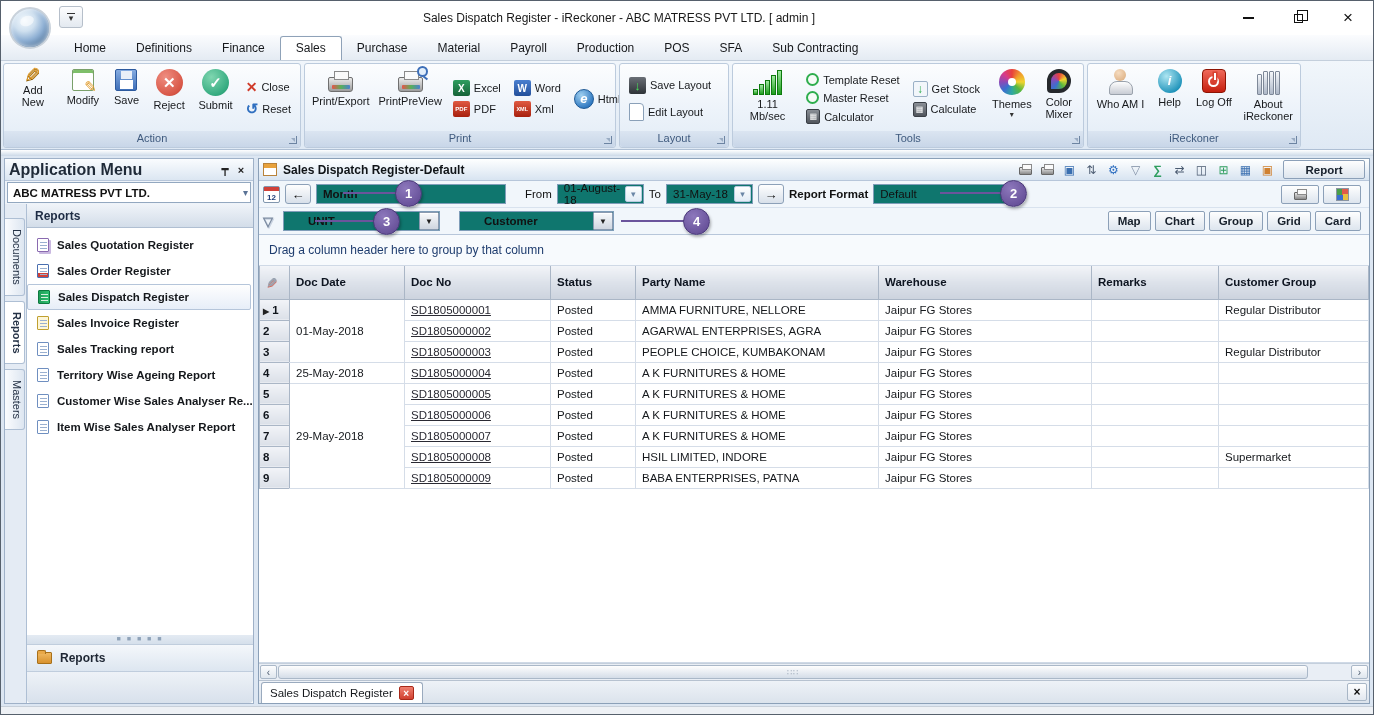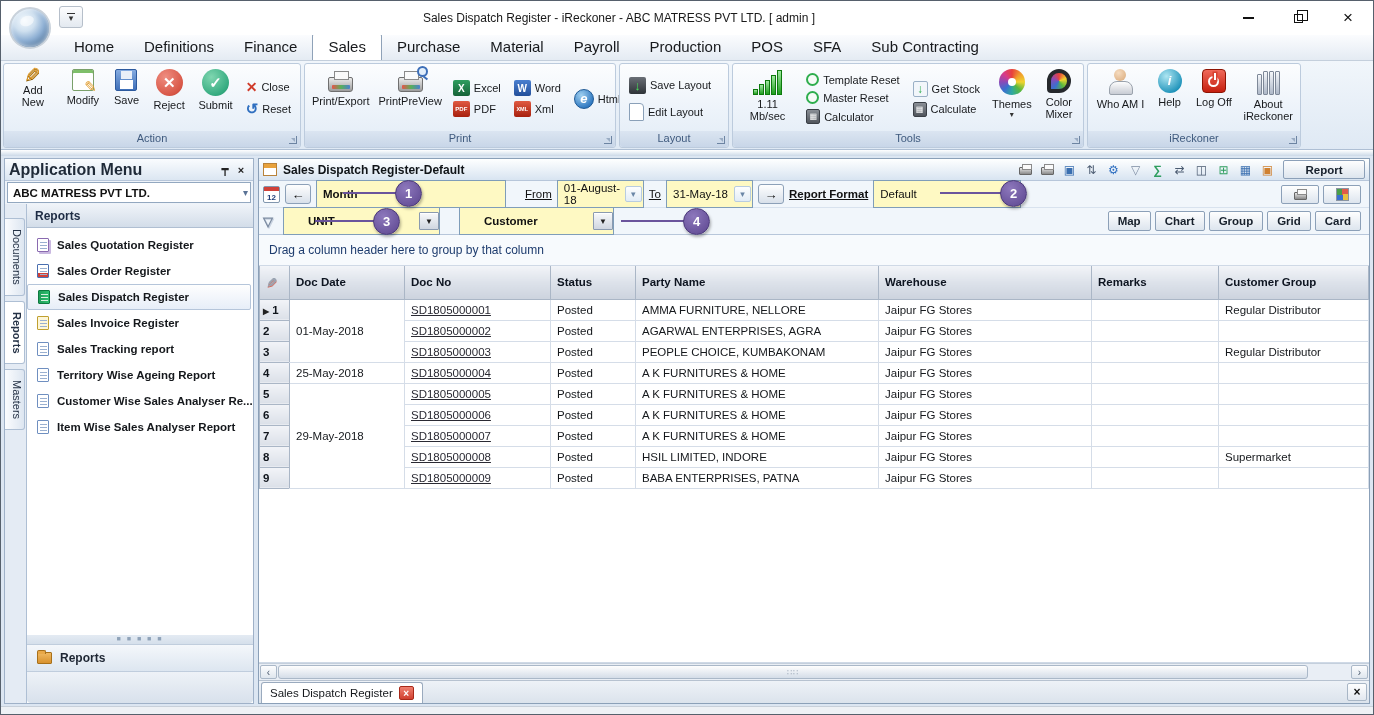--- a/index.html
+++ b/index.html
@@ -27,7 +27,7 @@
 
   
   .tabrow { height:26px; background:linear-gradient(#fbfcfe,#e4ebf3); display:flex; align-items:flex-end; padding-left:58px; border-bottom:1px solid #c4cfdc; }
-  .rtab { padding:4px 15px 5px; font-size:15px; color:#17191c; cursor:default; }
+  .rtab { padding:4px 15px 5px; font-size:12px; color:#17191c; cursor:default; }
   .rtab.active { background:#ffffff; border:1px solid #8fa2b8; border-bottom:none; border-radius:3px 3px 0 0; }
 
   

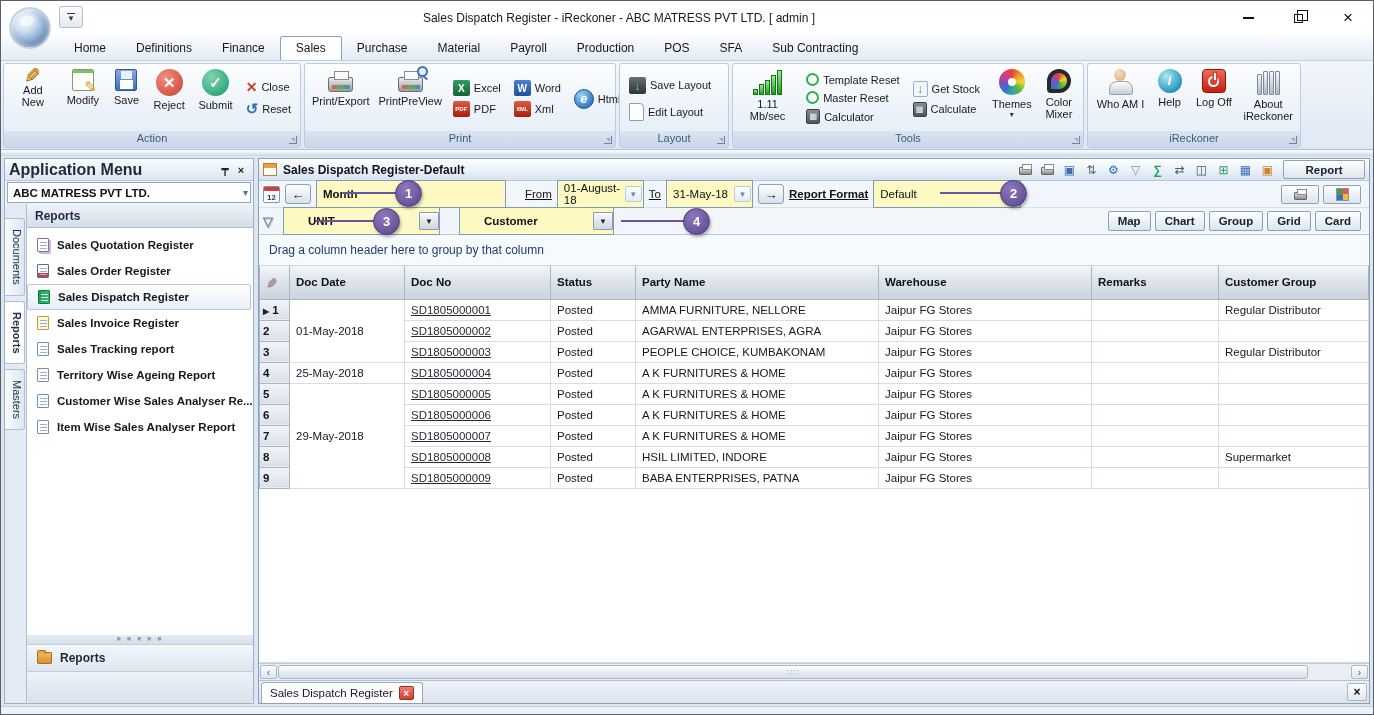--- a/index.html
+++ b/index.html
@@ -150,7 +150,7 @@
   .cal-ic { width:17px; height:17px; background:#fff; border:1px solid #8096ae; border-radius:2px; position:relative; font-size:8px; font-weight:bold; color:#1e3c78; display:flex; align-items:flex-end; justify-content:center; }
   .cal-ic::before { content:""; position:absolute; top:0; left:0; right:0; height:4px; background:#d04038; }
   .arrow-btn { width:26px; height:20px; background:linear-gradient(#fefefe,#d8e0ea); border:1px solid #8ca0b8; border-radius:3px; font-size:13px; font-weight:bold; color:#111; display:flex; align-items:center; justify-content:center; }
-  .combo { height:28px; background:#fef9c3; border:1px solid #7f9db9; display:flex; align-items:center; }
+  .combo { height:20px; background:#0f766e; border:1px solid #7f9db9; display:flex; align-items:center; }
   .combo .val { flex:1; padding-left:6px; font-size:11.5px; color:#111; }
   .combo .val.b { font-weight:bold; }
   .combo .dd-flat { width:17px; height:16px; margin-right:1px; border:1px solid #b8cce0; border-radius:2px; background:linear-gradient(#fdfefe,#e2ecf6); color:#6a86a6; font-size:9px; display:flex; align-items:center; justify-content:center; }

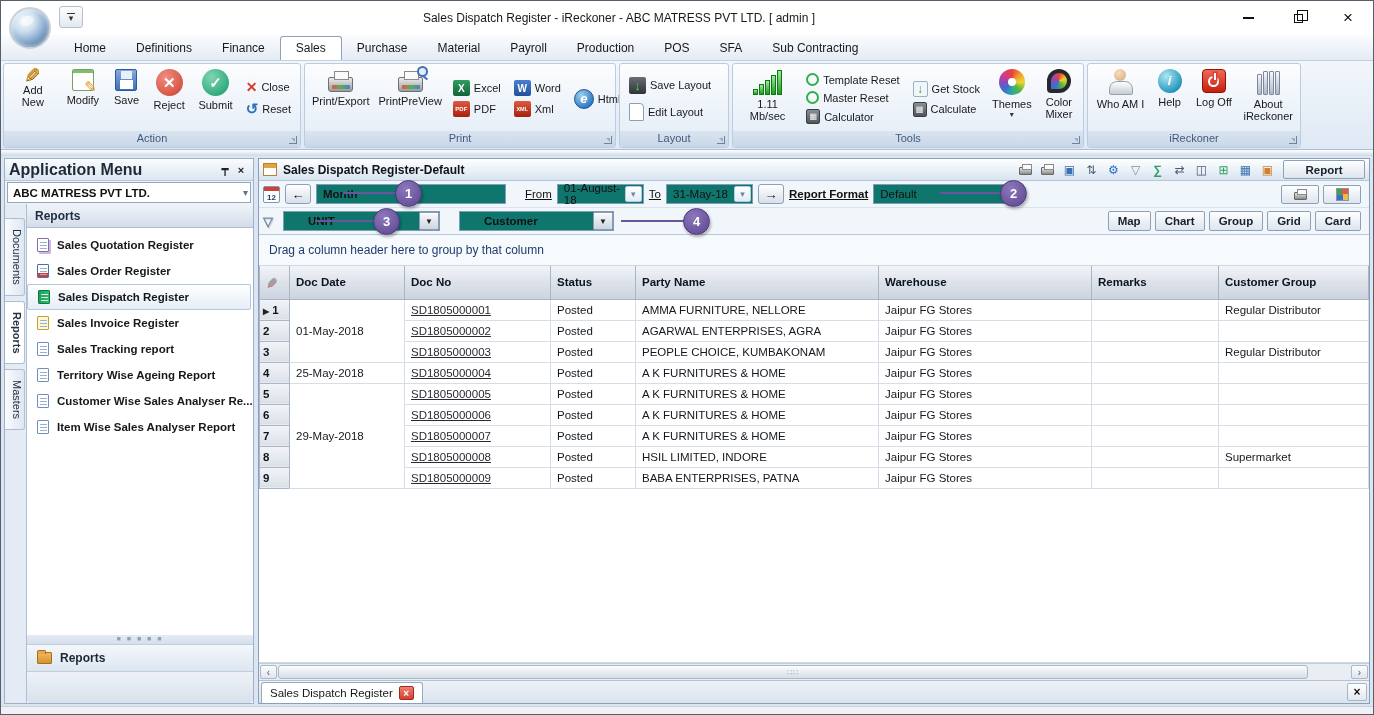--- a/index.html
+++ b/index.html
@@ -155,7 +155,7 @@
   .combo .val.b { font-weight:bold; }
   .combo .dd-flat { width:17px; height:16px; margin-right:1px; border:1px solid #b8cce0; border-radius:2px; background:linear-gradient(#fdfefe,#e2ecf6); color:#6a86a6; font-size:9px; display:flex; align-items:center; justify-content:center; }
   .combo .dd-3d { width:20px; height:18px; margin-right:0px; background:linear-gradient(#f8f9fb,#cfd6e0); border:1px solid #8a9ab0; border-radius:1px; color:#222; font-size:8px; display:flex; align-items:center; justify-content:center; box-shadow:inset 0 1px 0 #fff; }
-  .flabel { font-size:11.5px; color:#111;text-decoration:underline; }
+  .flabel { font-size:11.5px; color:#111; }
   .flabel.b { font-weight:bold; }
   .funnel { color:#7d8ca2; font-size:13px; font-weight:bold; text-shadow:1px 1px 0 #c8d2e0; }
   .views { display:flex; gap:4px; margin-left:auto; margin-right:4px; }

